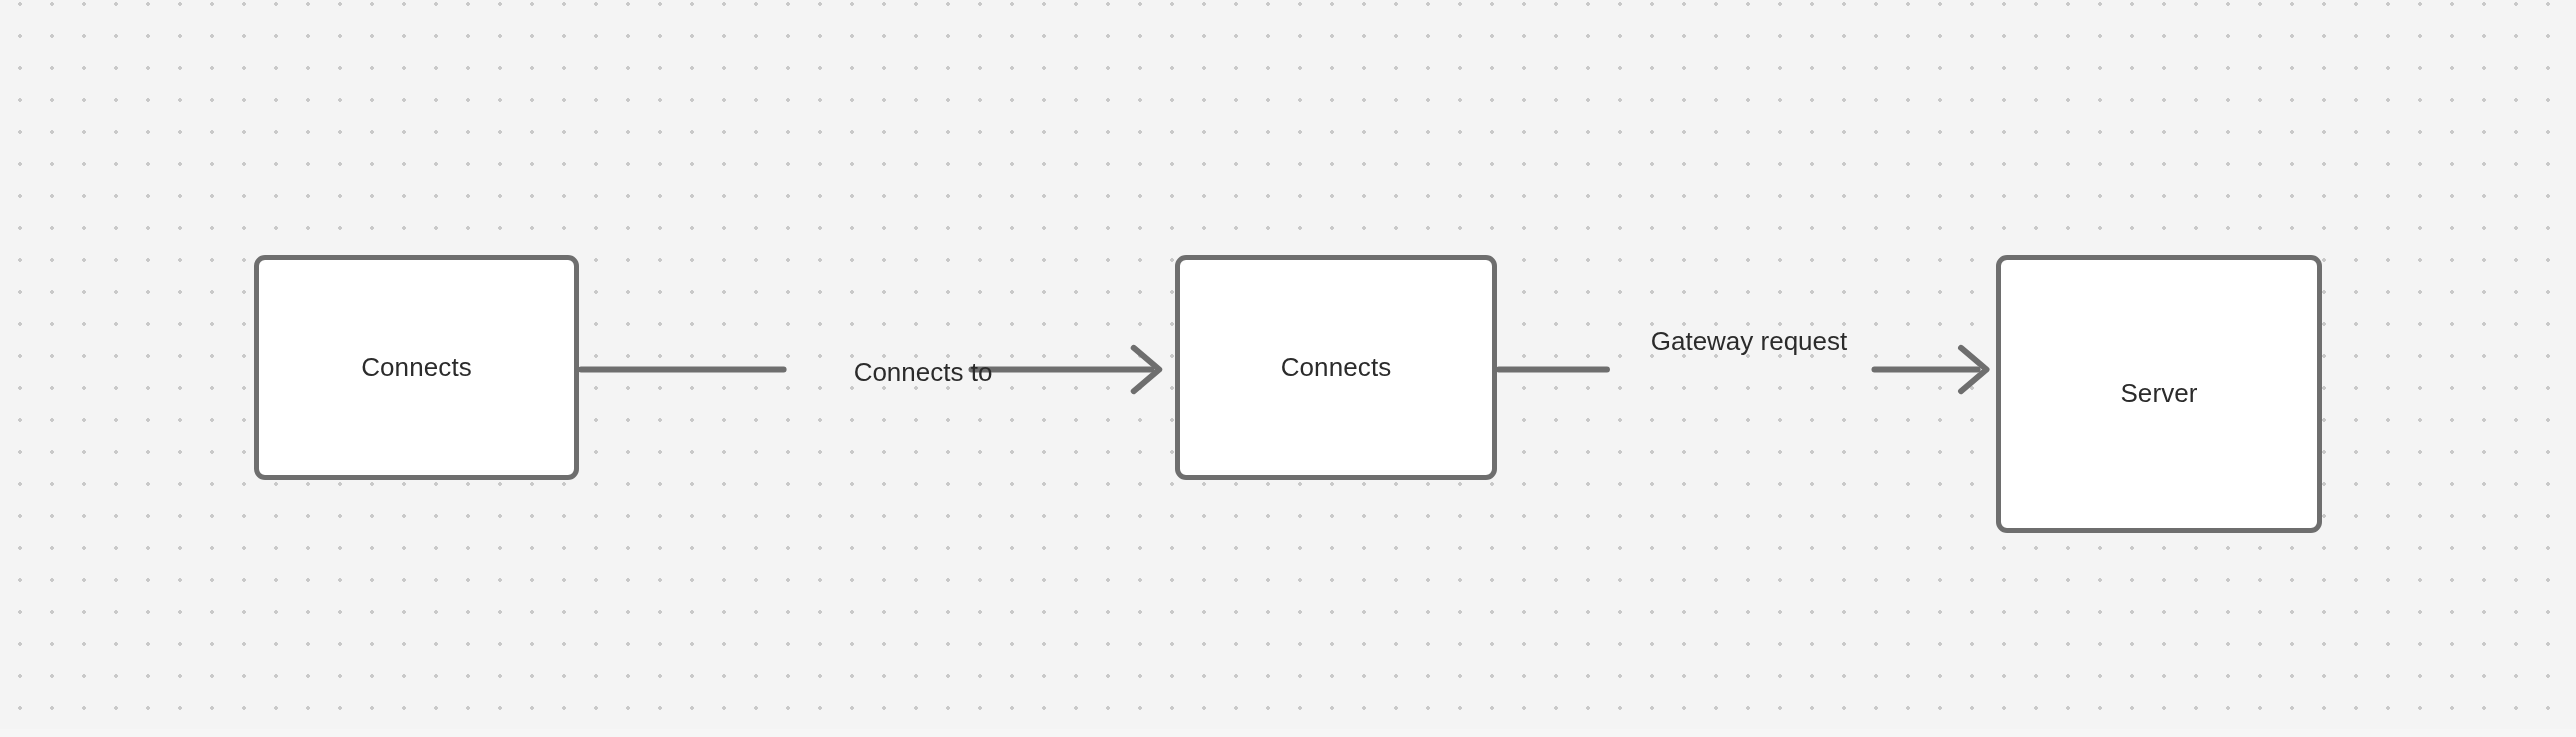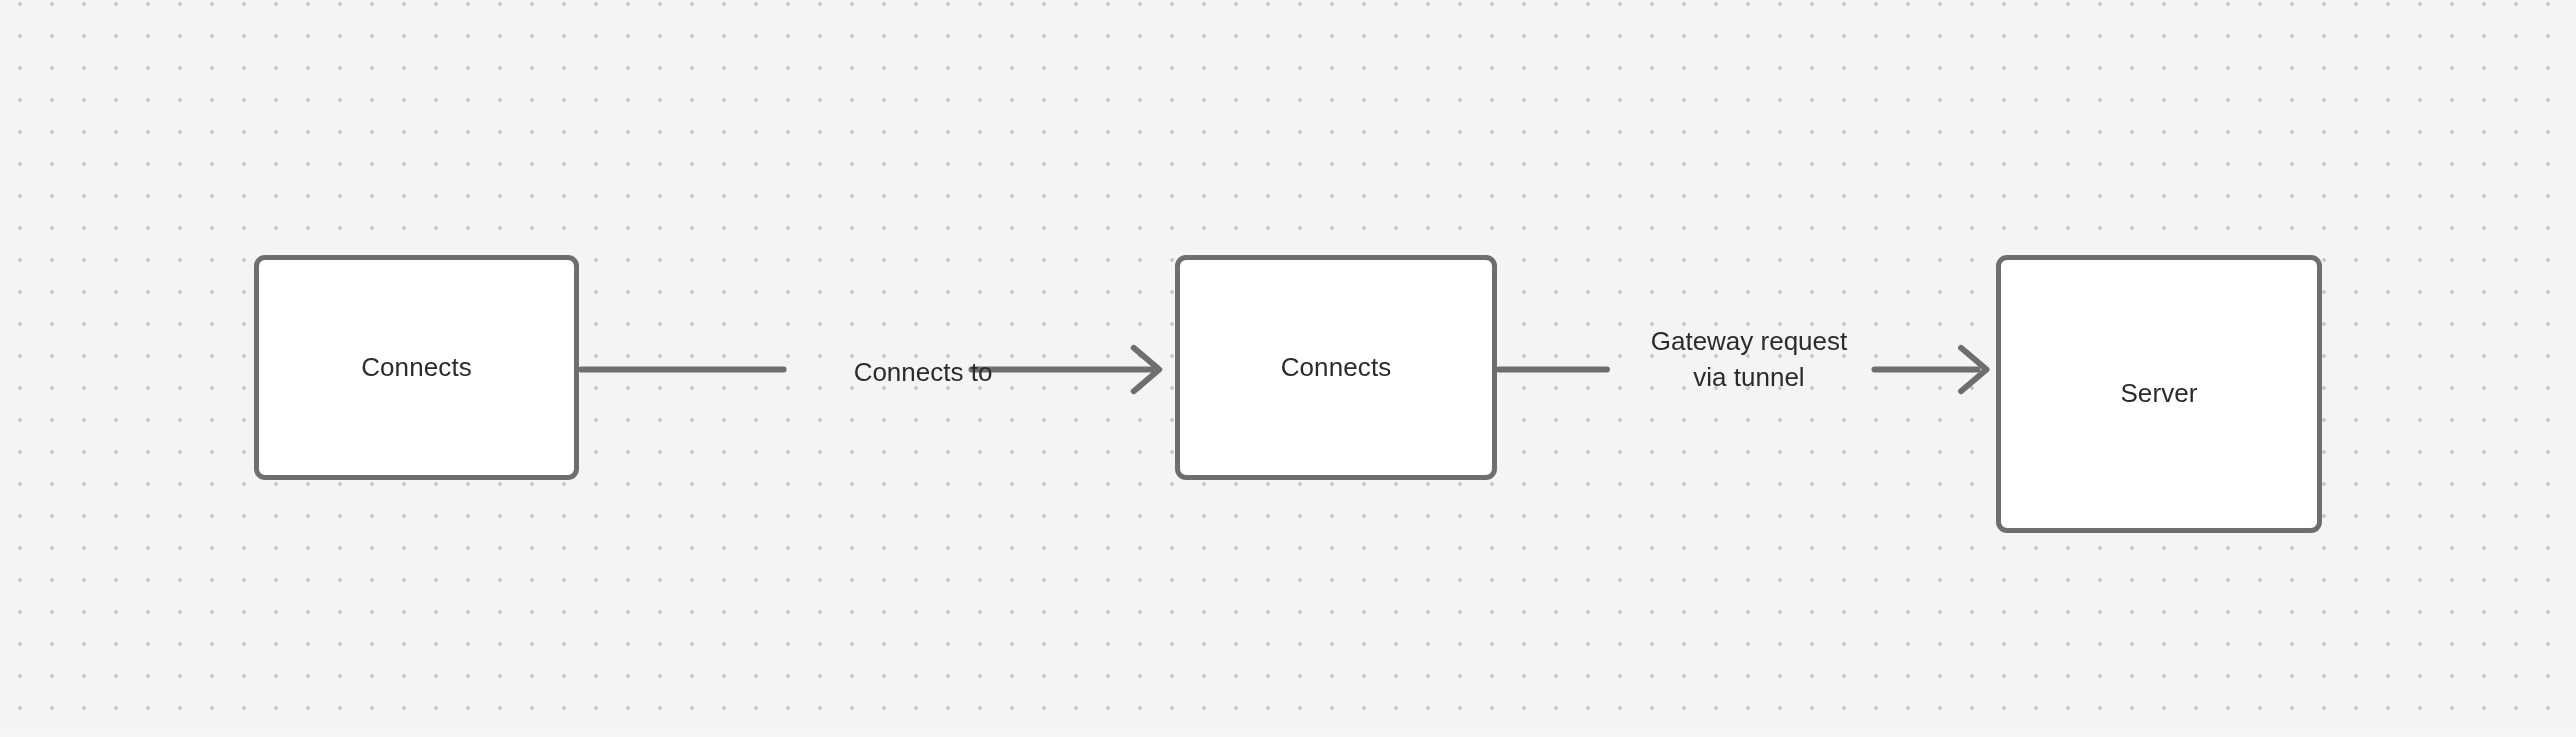--- a/index.html
+++ b/index.html
@@ -111,7 +111,6 @@
 
   <div class="edge-label" id="edge2-label">
     <span class="l1">Gateway request</span>
-    <span class="l2">via tunnel</span>
   </div>
 
   <div class="node" id="node-browser">

